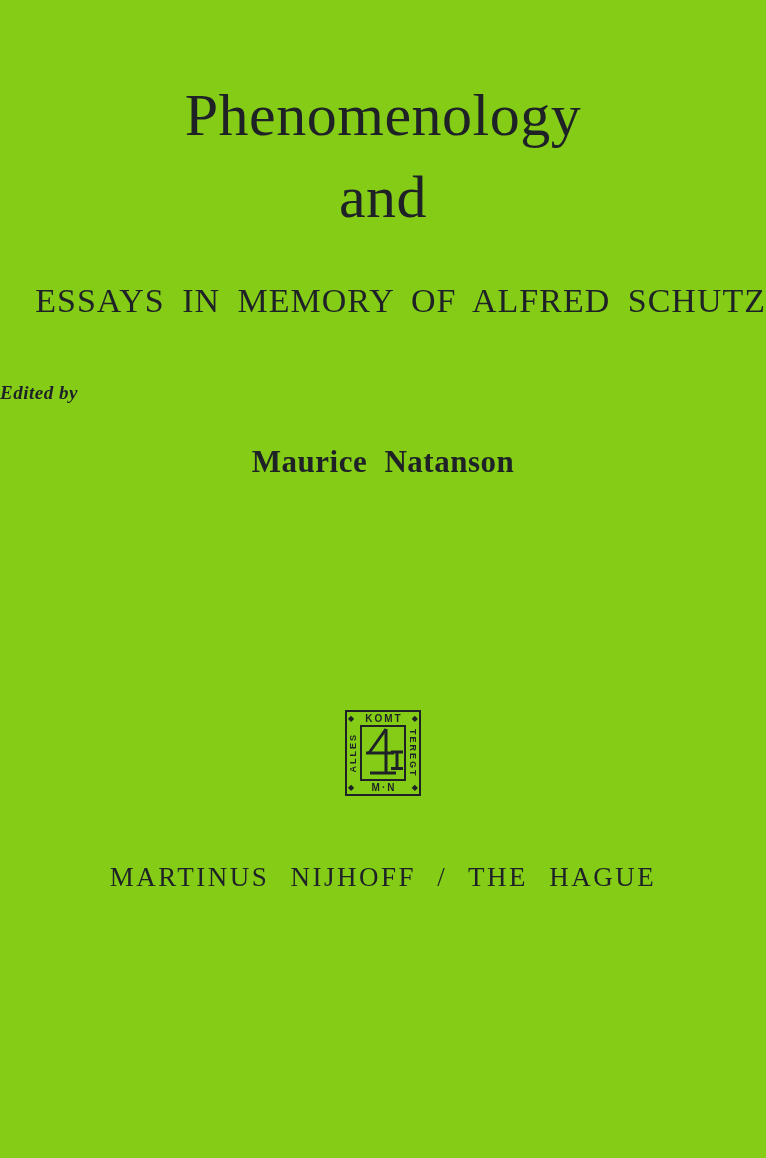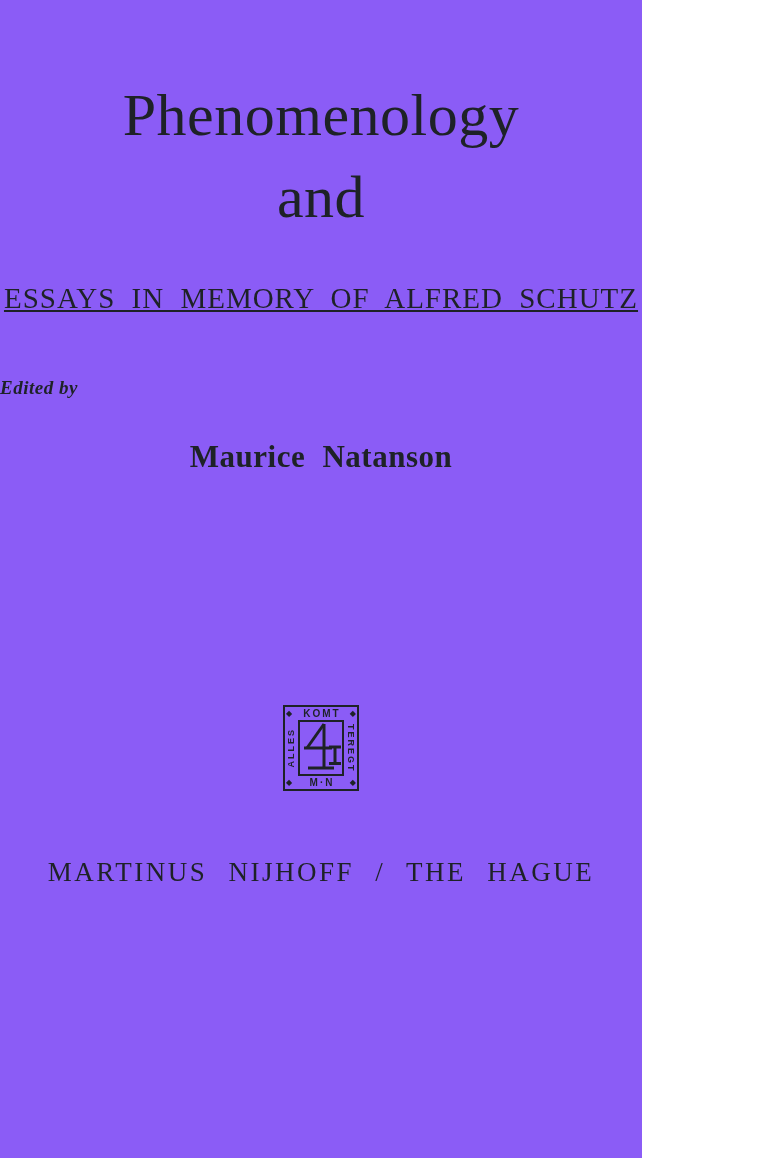--- a/index.html
+++ b/index.html
@@ -7,9 +7,9 @@
 
   .page {
     position: relative;
-    width: 642px;
+    width: 766px;
     height: 1158px;
-    background: #8b5cf6;
+    background: #84cc16;
     color: #1e2227;
     overflow: hidden;
   }

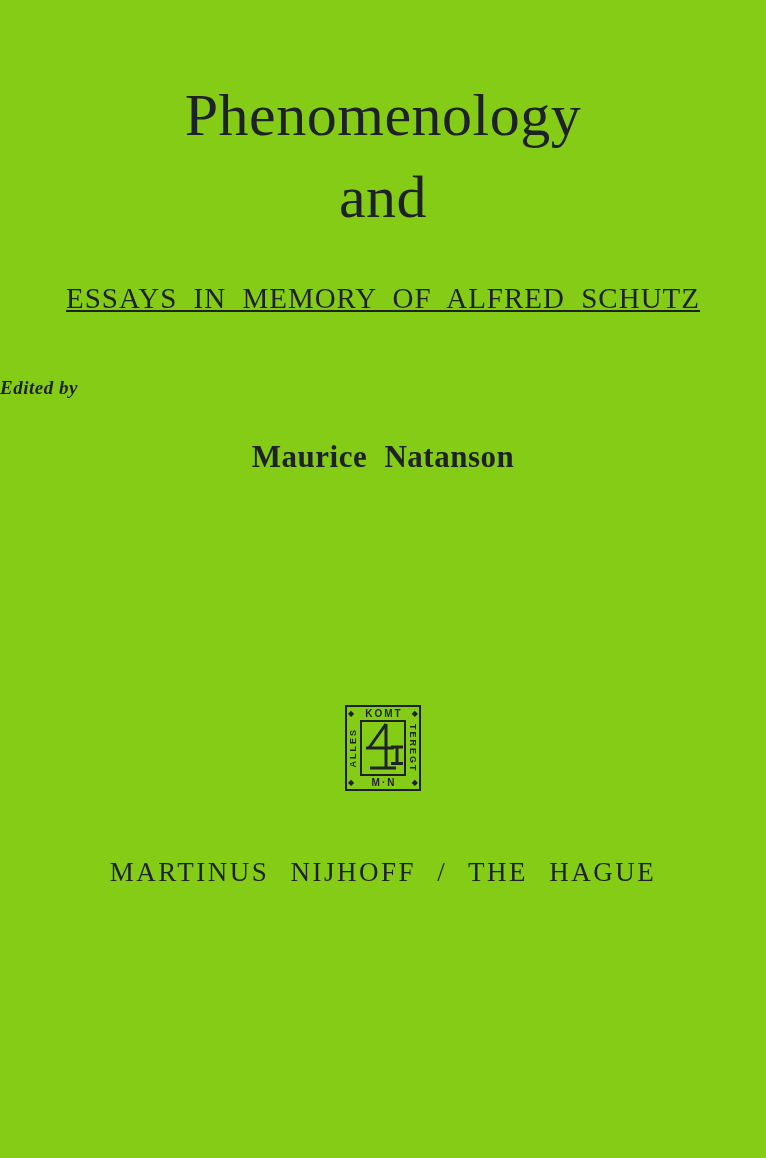--- a/index.html
+++ b/index.html
@@ -26,11 +26,10 @@
 
   .subtitle {
     margin-top: 44px;
-    text-align: center;
-    font-size: 29px;
+    text-align: right;
+    font-size: 34px;
     letter-spacing: 1px;
     word-spacing: 8px;
-    text-decoration: underline;
   }
 
   .edited-by {

